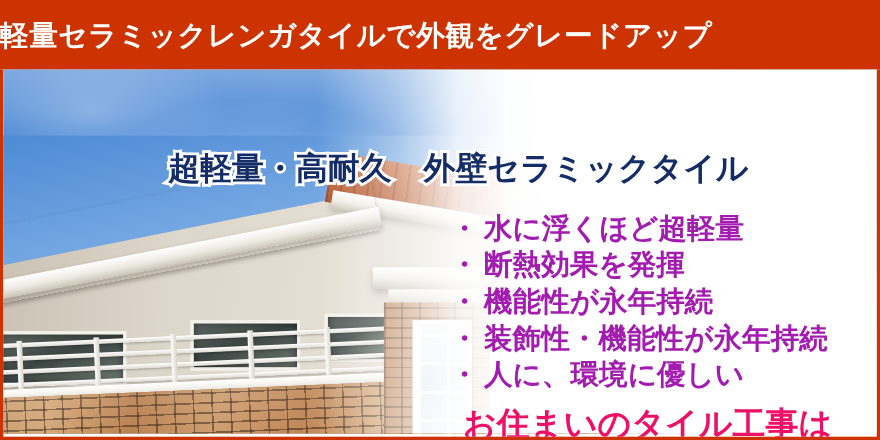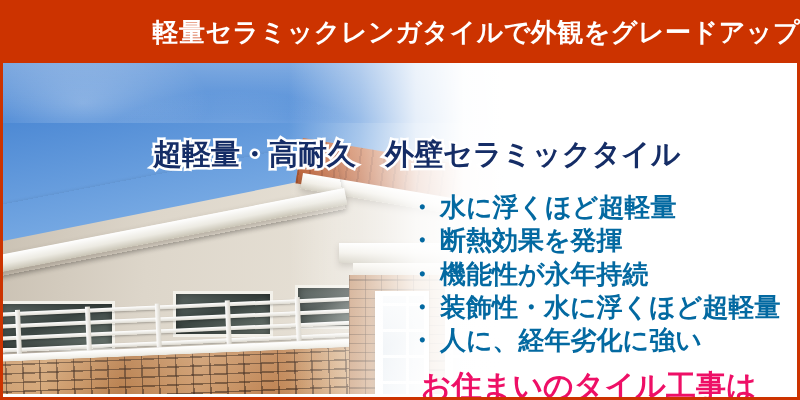--- a/index.html
+++ b/index.html
@@ -28,7 +28,7 @@
     position:absolute;
     left:0; right:0; top:50%;
     transform:translateY(-50%);
-    text-align:right;
+    text-align:left;
     color:#ffffff;
     font-size:26px;
     font-weight:bold;

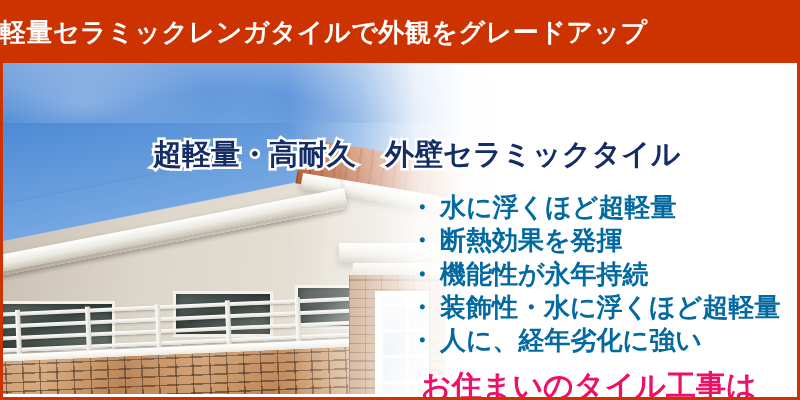--- a/index.html
+++ b/index.html
@@ -277,7 +277,7 @@
   .bullets li {
     font-size:26px;
     font-weight:bold;
-    color:#0369a1;
+    color:#a21caf;
     line-height:1.28;
     white-space:nowrap;
     text-shadow:0 0 3px rgba(255,255,255,0.95),0 0 6px rgba(255,255,255,0.8);

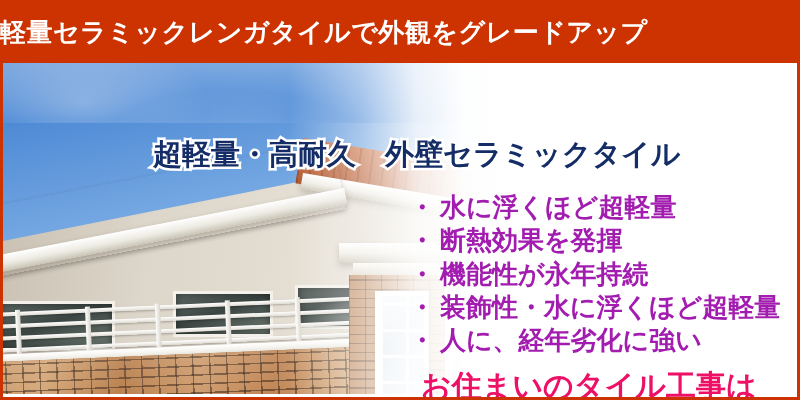--- a/index.html
+++ b/index.html
@@ -381,7 +381,7 @@
       <li><span class="bdot">・</span><span>水に浮くほど超軽量</span></li>
       <li><span class="bdot">・</span><span>断熱効果を発揮</span></li>
       <li><span class="bdot">・</span><span>機能性が永年持続</span></li>
-      <li><span class="bdot">・</span><span>装飾性・水に浮くほど超軽量</span></li>
+      <li><span class="bdot">・</span><span>装飾性・機能性が永年持続</span></li>
       <li><span class="bdot">・</span><span>人に、経年劣化に強い</span></li>
     </ul>
 

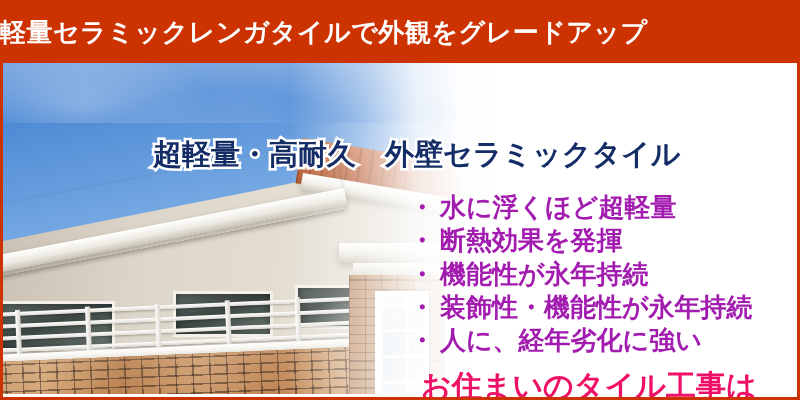--- a/index.html
+++ b/index.html
@@ -382,7 +382,7 @@
       <li><span class="bdot">・</span><span>断熱効果を発揮</span></li>
       <li><span class="bdot">・</span><span>機能性が永年持続</span></li>
       <li><span class="bdot">・</span><span>装飾性・機能性が永年持続</span></li>
-      <li><span class="bdot">・</span><span>人に、経年劣化に強い</span></li>
+      <li><span class="bdot">・</span><span>人に、環境に優しい</span></li>
     </ul>
 
     <div class="cta">お住まいのタイル工事は</div>

